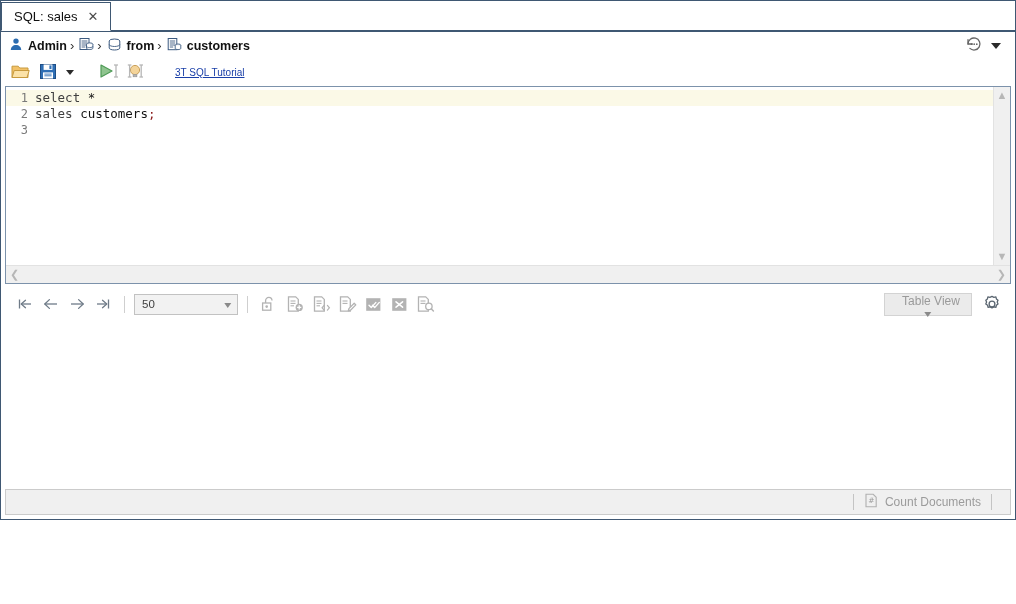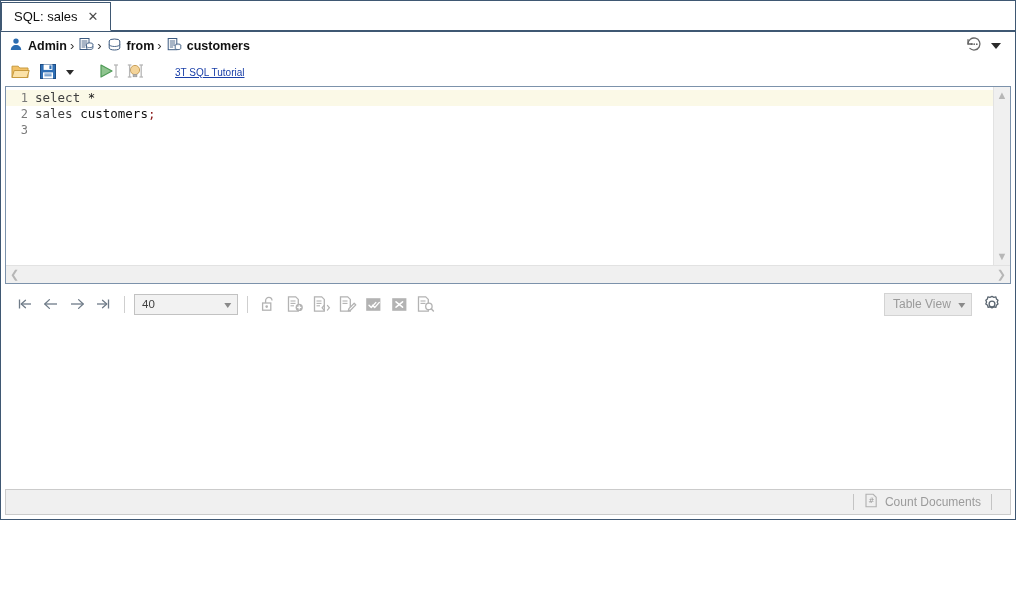--- a/index.html
+++ b/index.html
@@ -550,7 +550,7 @@
       <div class="vsep"></div>
 
       <div class="rows-combo">
-        <span class="val">40</span>
+        <span class="val">50</span>
         <span class="combo-chev">▾</span>
       </div>
 

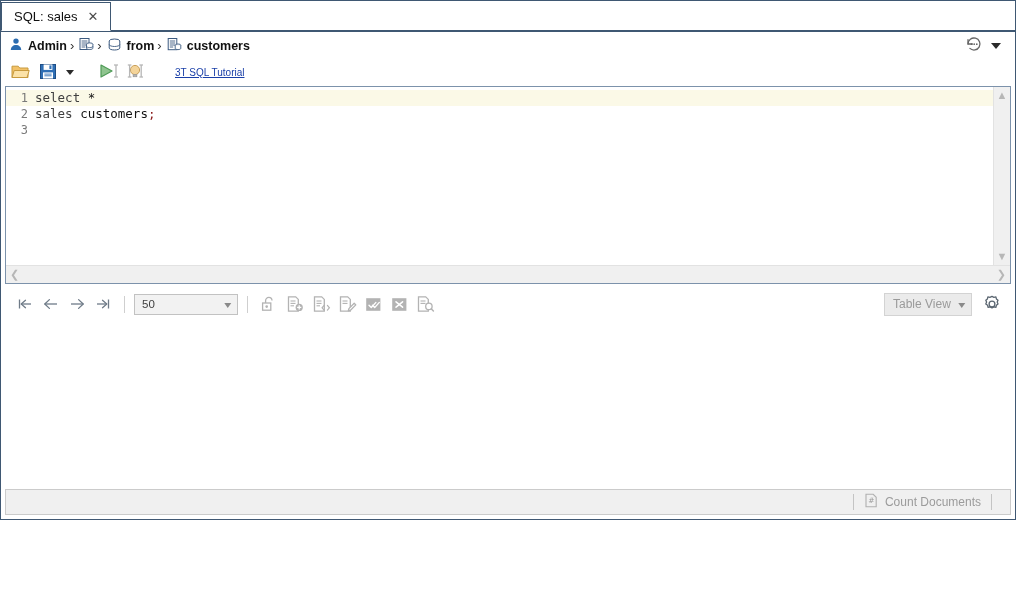--- a/index.html
+++ b/index.html
@@ -309,6 +309,7 @@
     font-size: 12px;
     color: #9a9a9a;
     cursor: default;
+    flex-direction: column;
   }
   .view-combo .val { flex: 1 1 auto; }
   .gear-btn {

